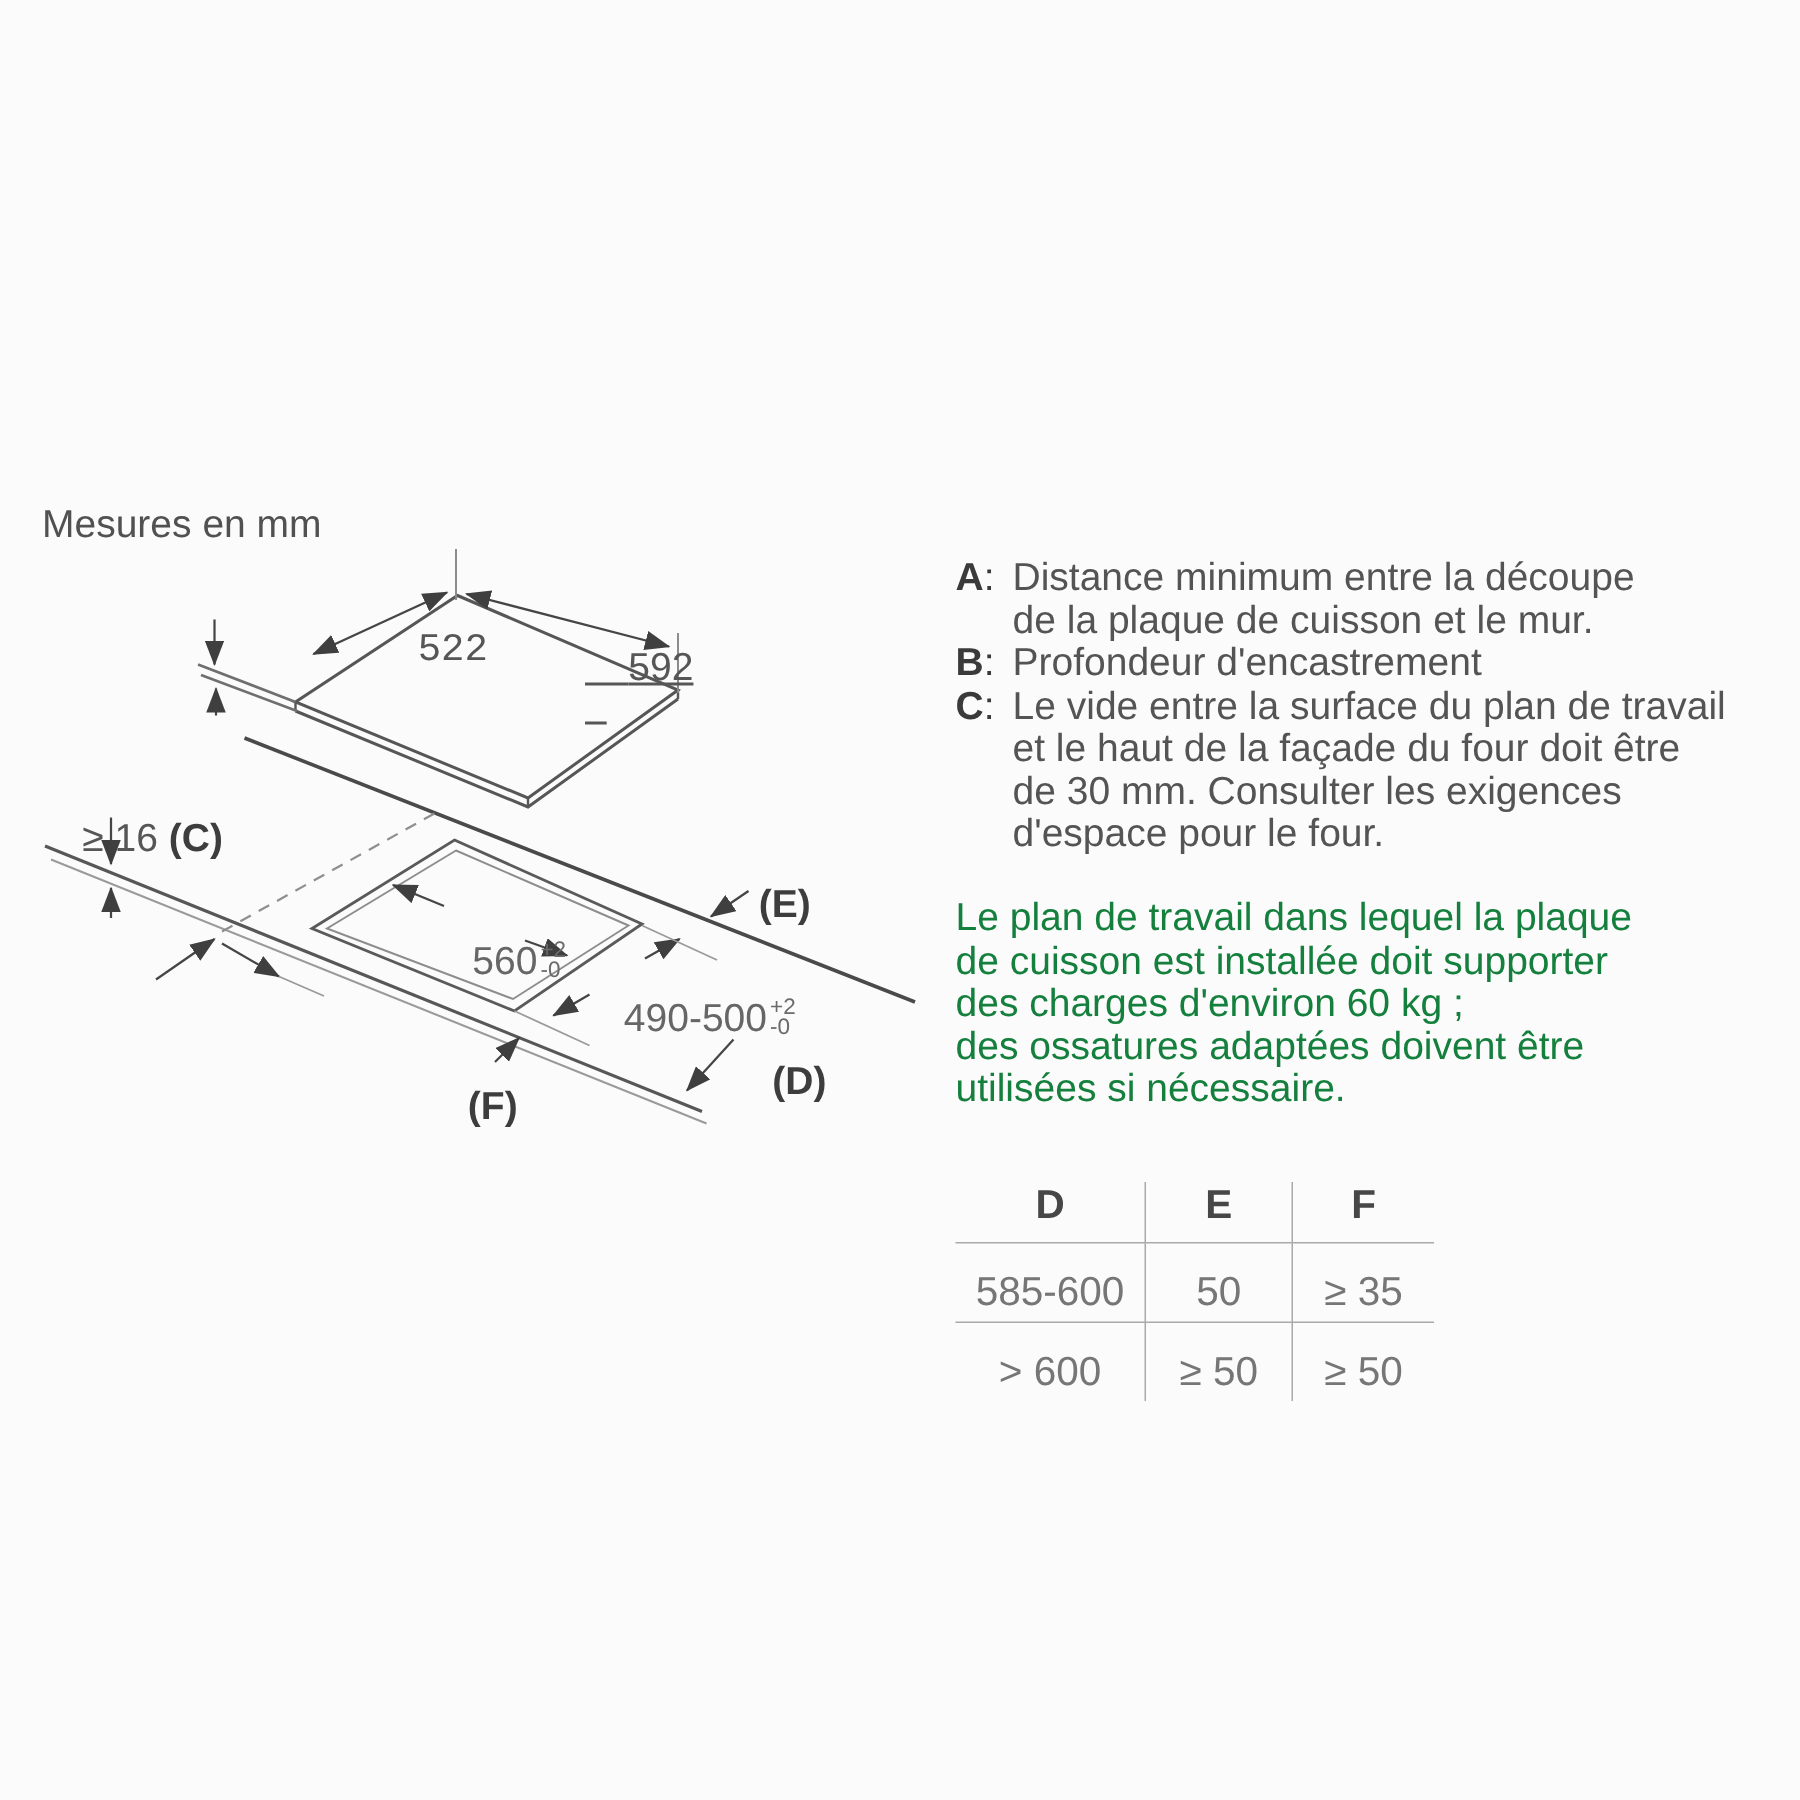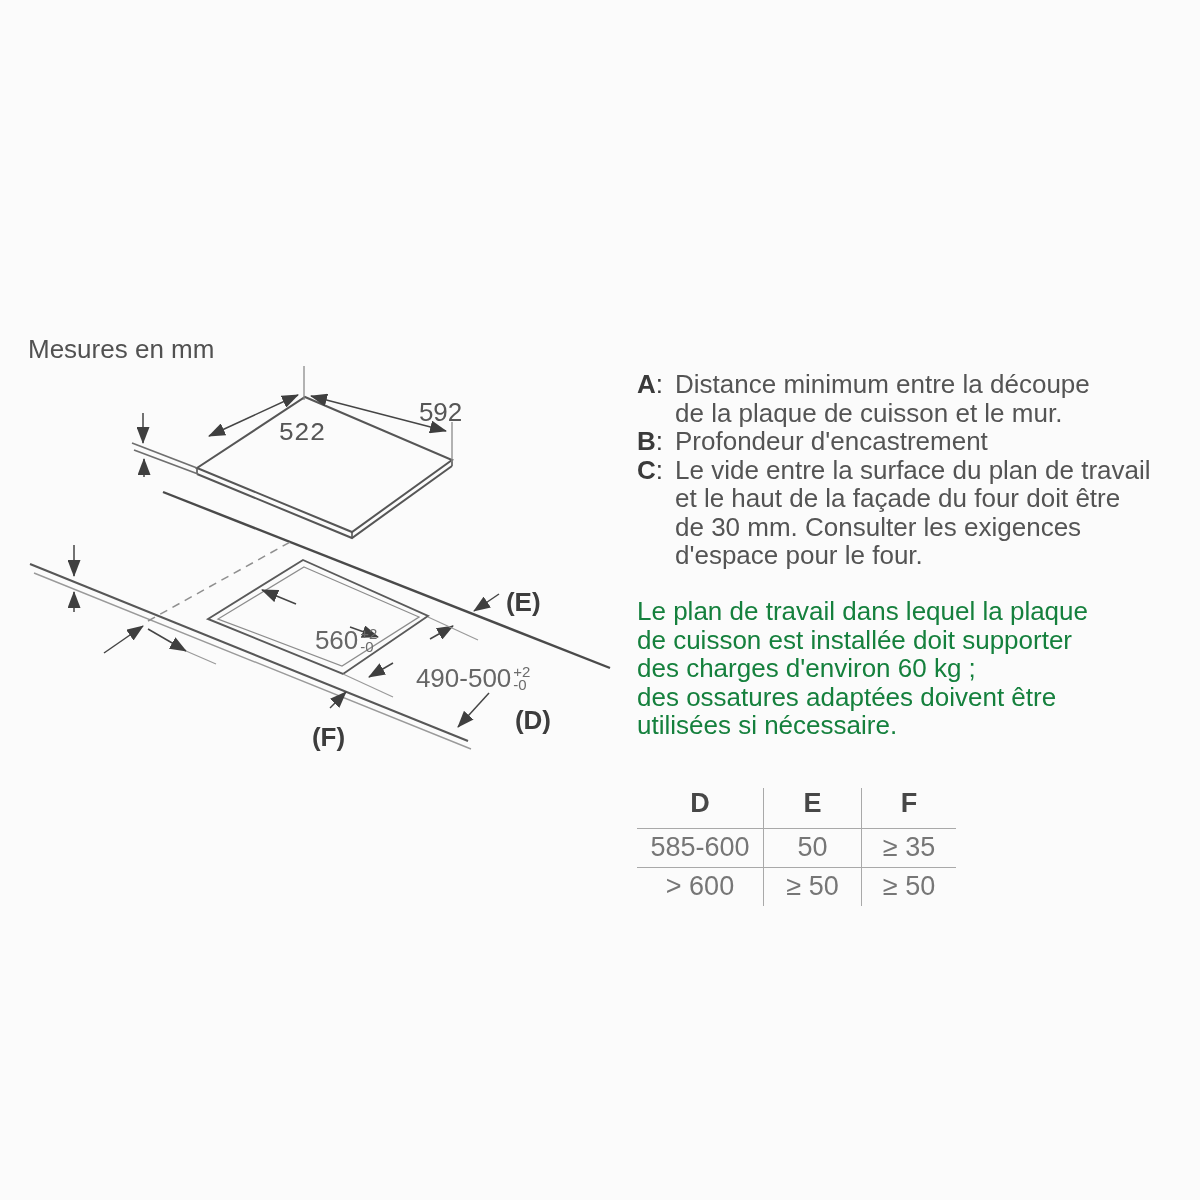--- a/index.html
+++ b/index.html
@@ -165,7 +165,7 @@
   <div class="dlabel" style="left:216px;top:394px;font-family:Liberation Mono, monospace;">
     <span>522</span>
   </div>
-  <div class="dlabel" style="left:390px;top:373px;">
+  <div class="dlabel" style="left:390px;top:405px;text-decoration:underline;">
     <span>592</span>
   </div>
 

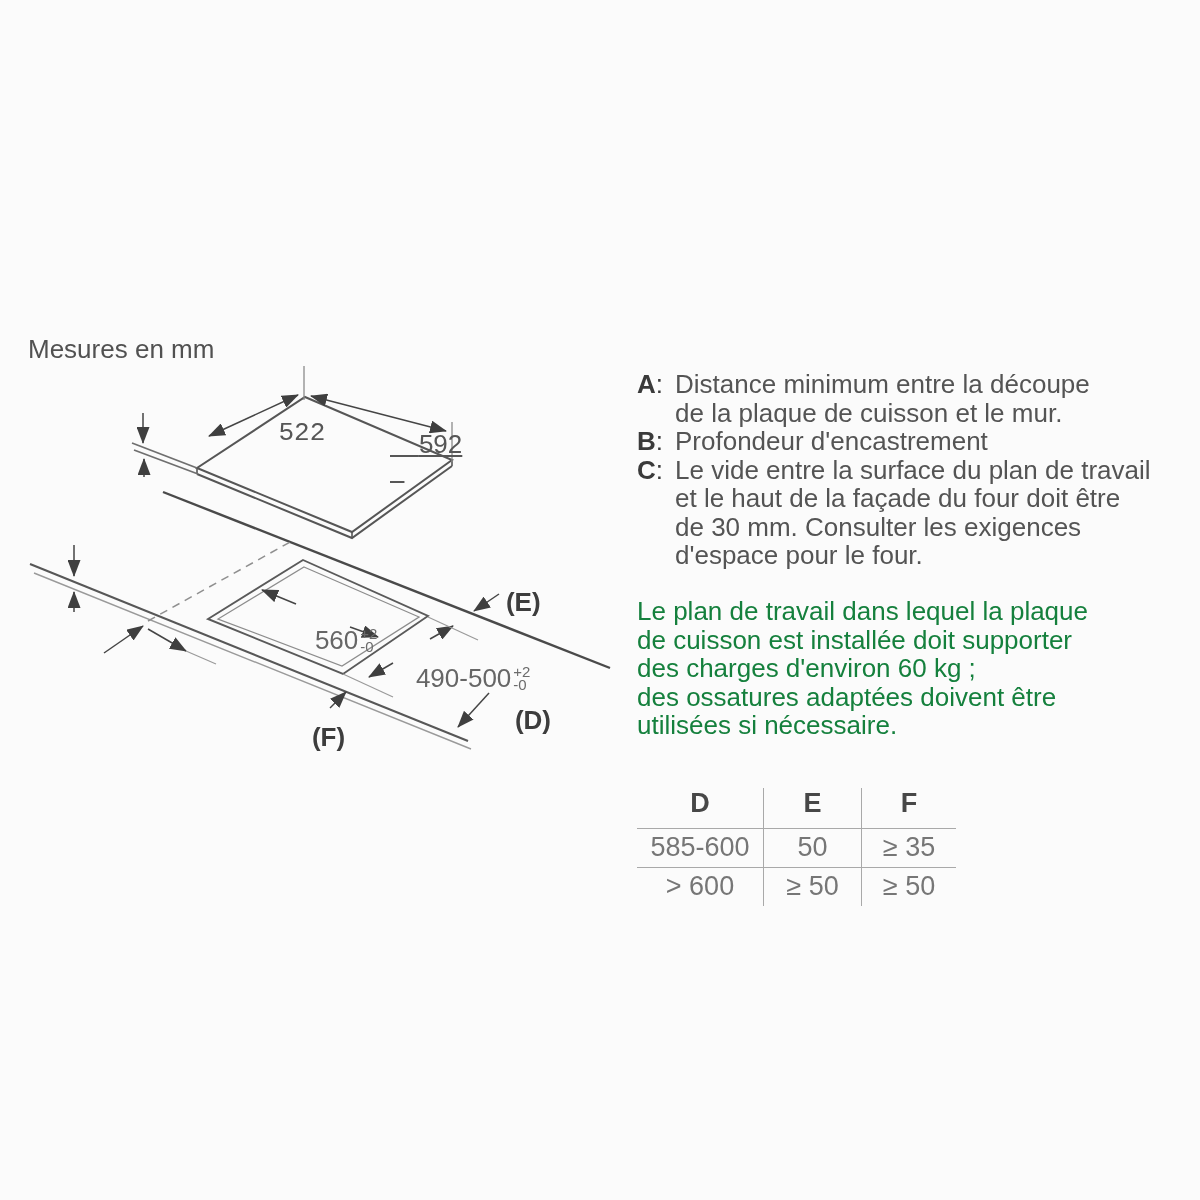--- a/index.html
+++ b/index.html
@@ -170,6 +170,9 @@
   </div>
 
 
+  <div class="dlabel" style="left:26px;top:519px;">
+    <span>≥ 16 </span><span class="bold">(C)</span>
+  </div>
 
 
   <div class="dlabel" style="left:286px;top:601px;color:#666;">

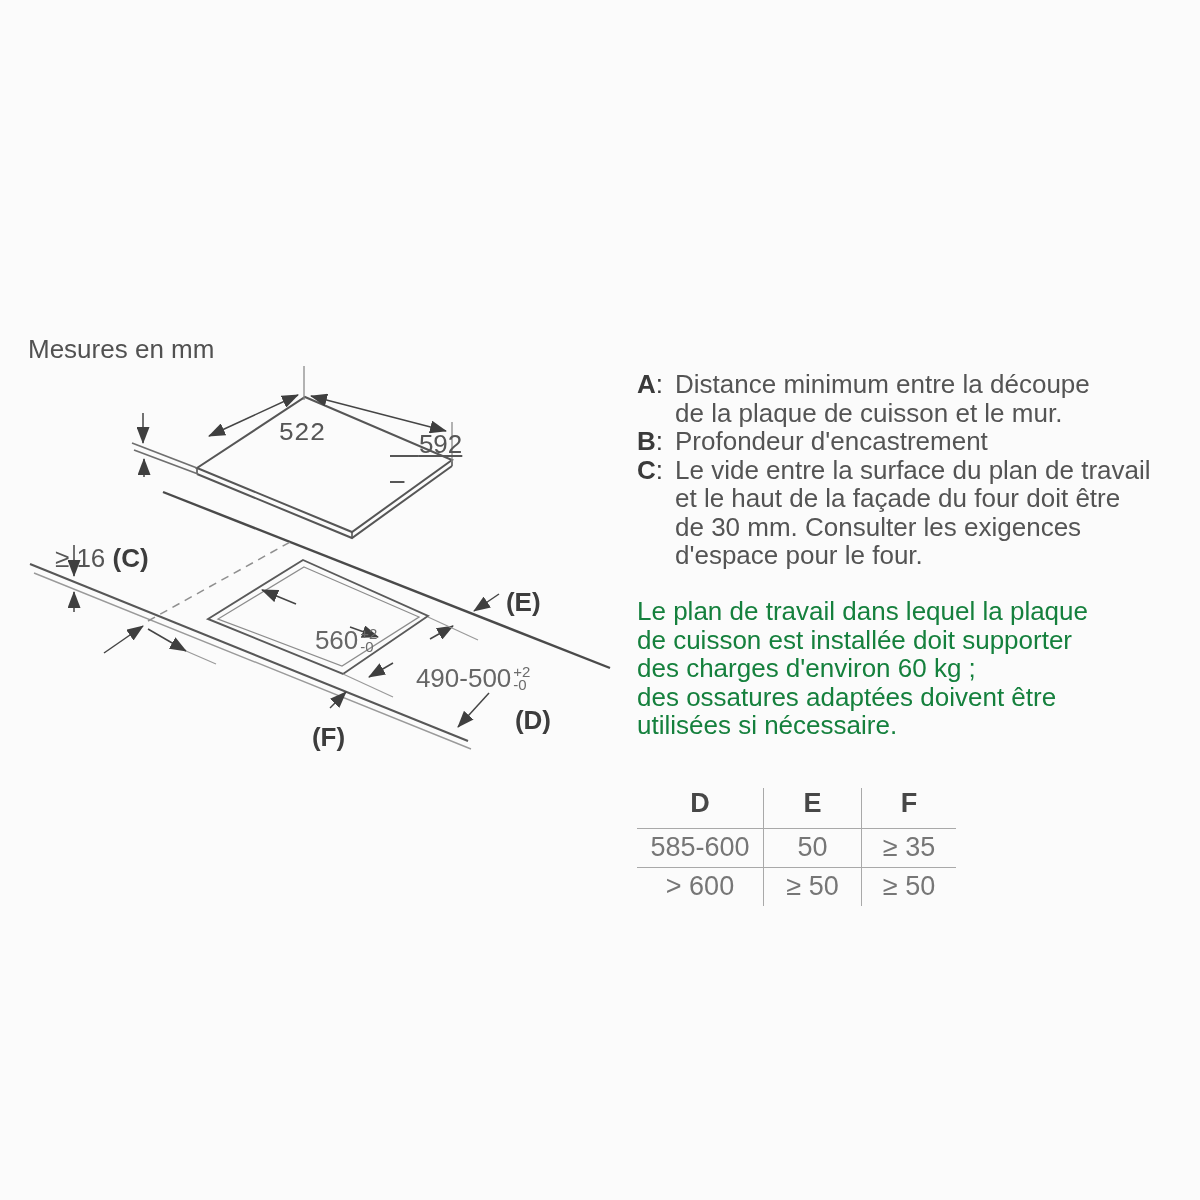--- a/index.html
+++ b/index.html
@@ -71,7 +71,7 @@
     padding:0 0 9px 0;
     font-size:27px;
   }
-  .dtable td{padding:3px 0 4px 0;}
+  .dtable td{padding:17px 0 4px 0;}
   .dtable .c1{width:126px;}
   .dtable .c2{width:97px;}
   .dtable .c3{width:94px;}

